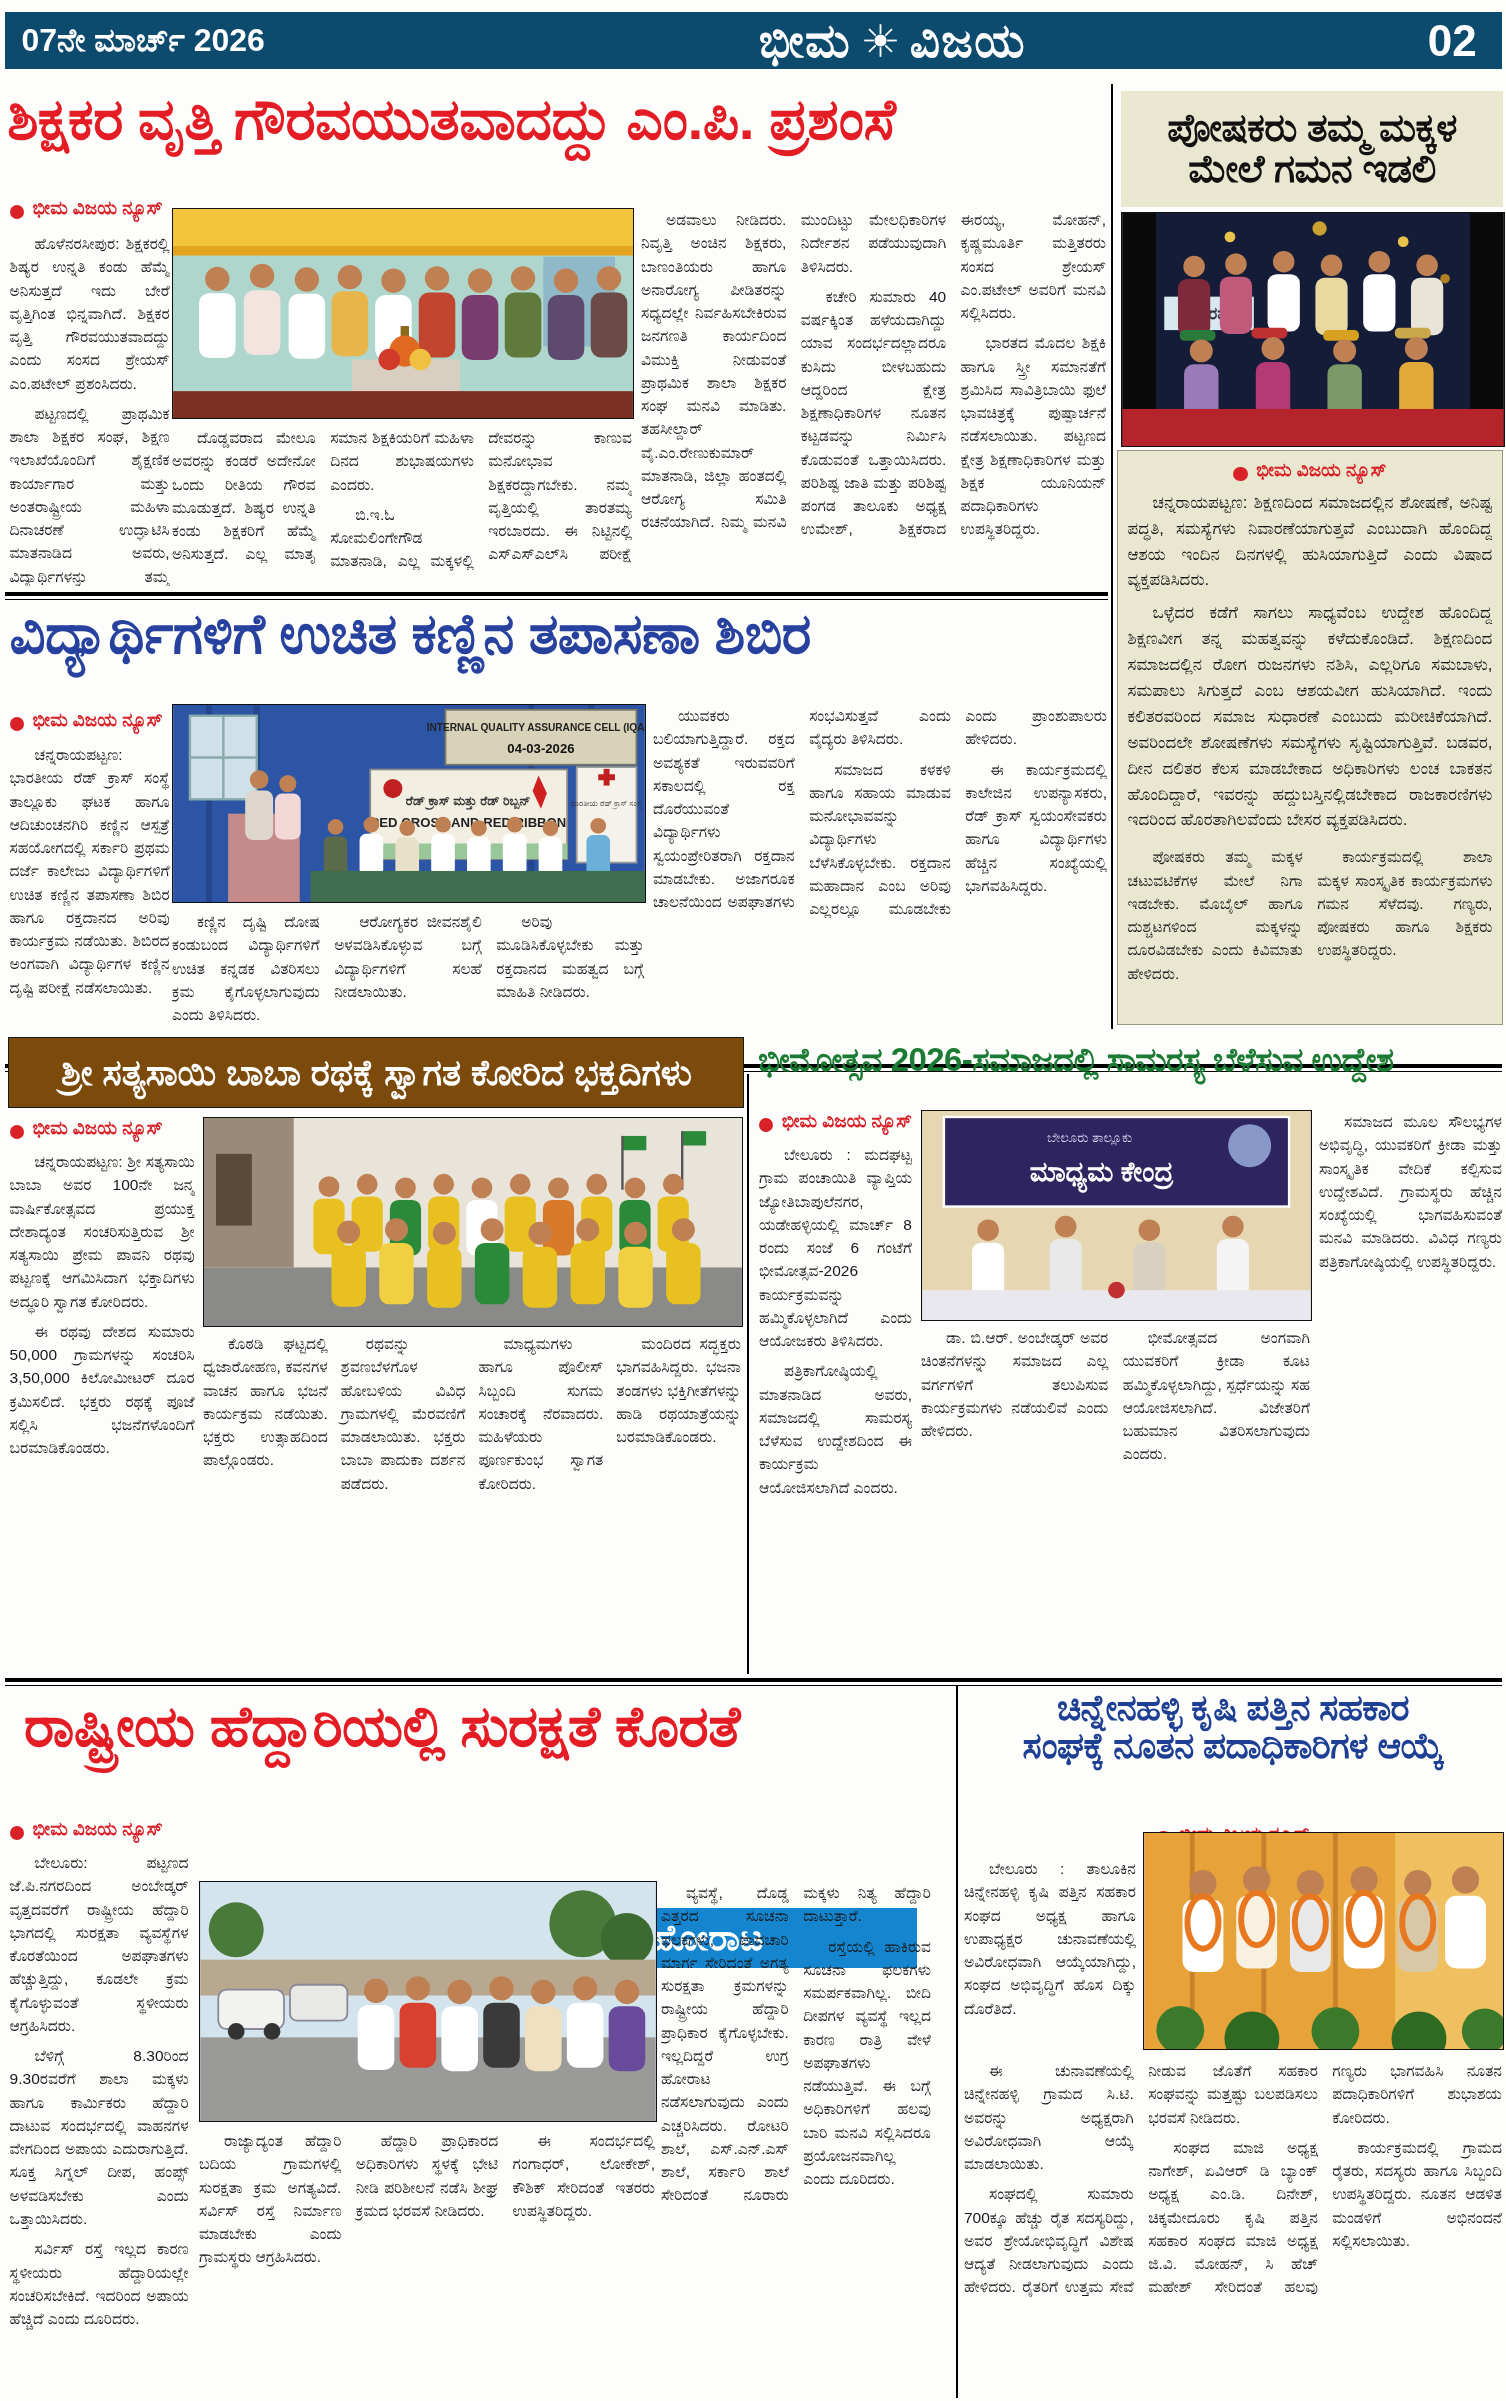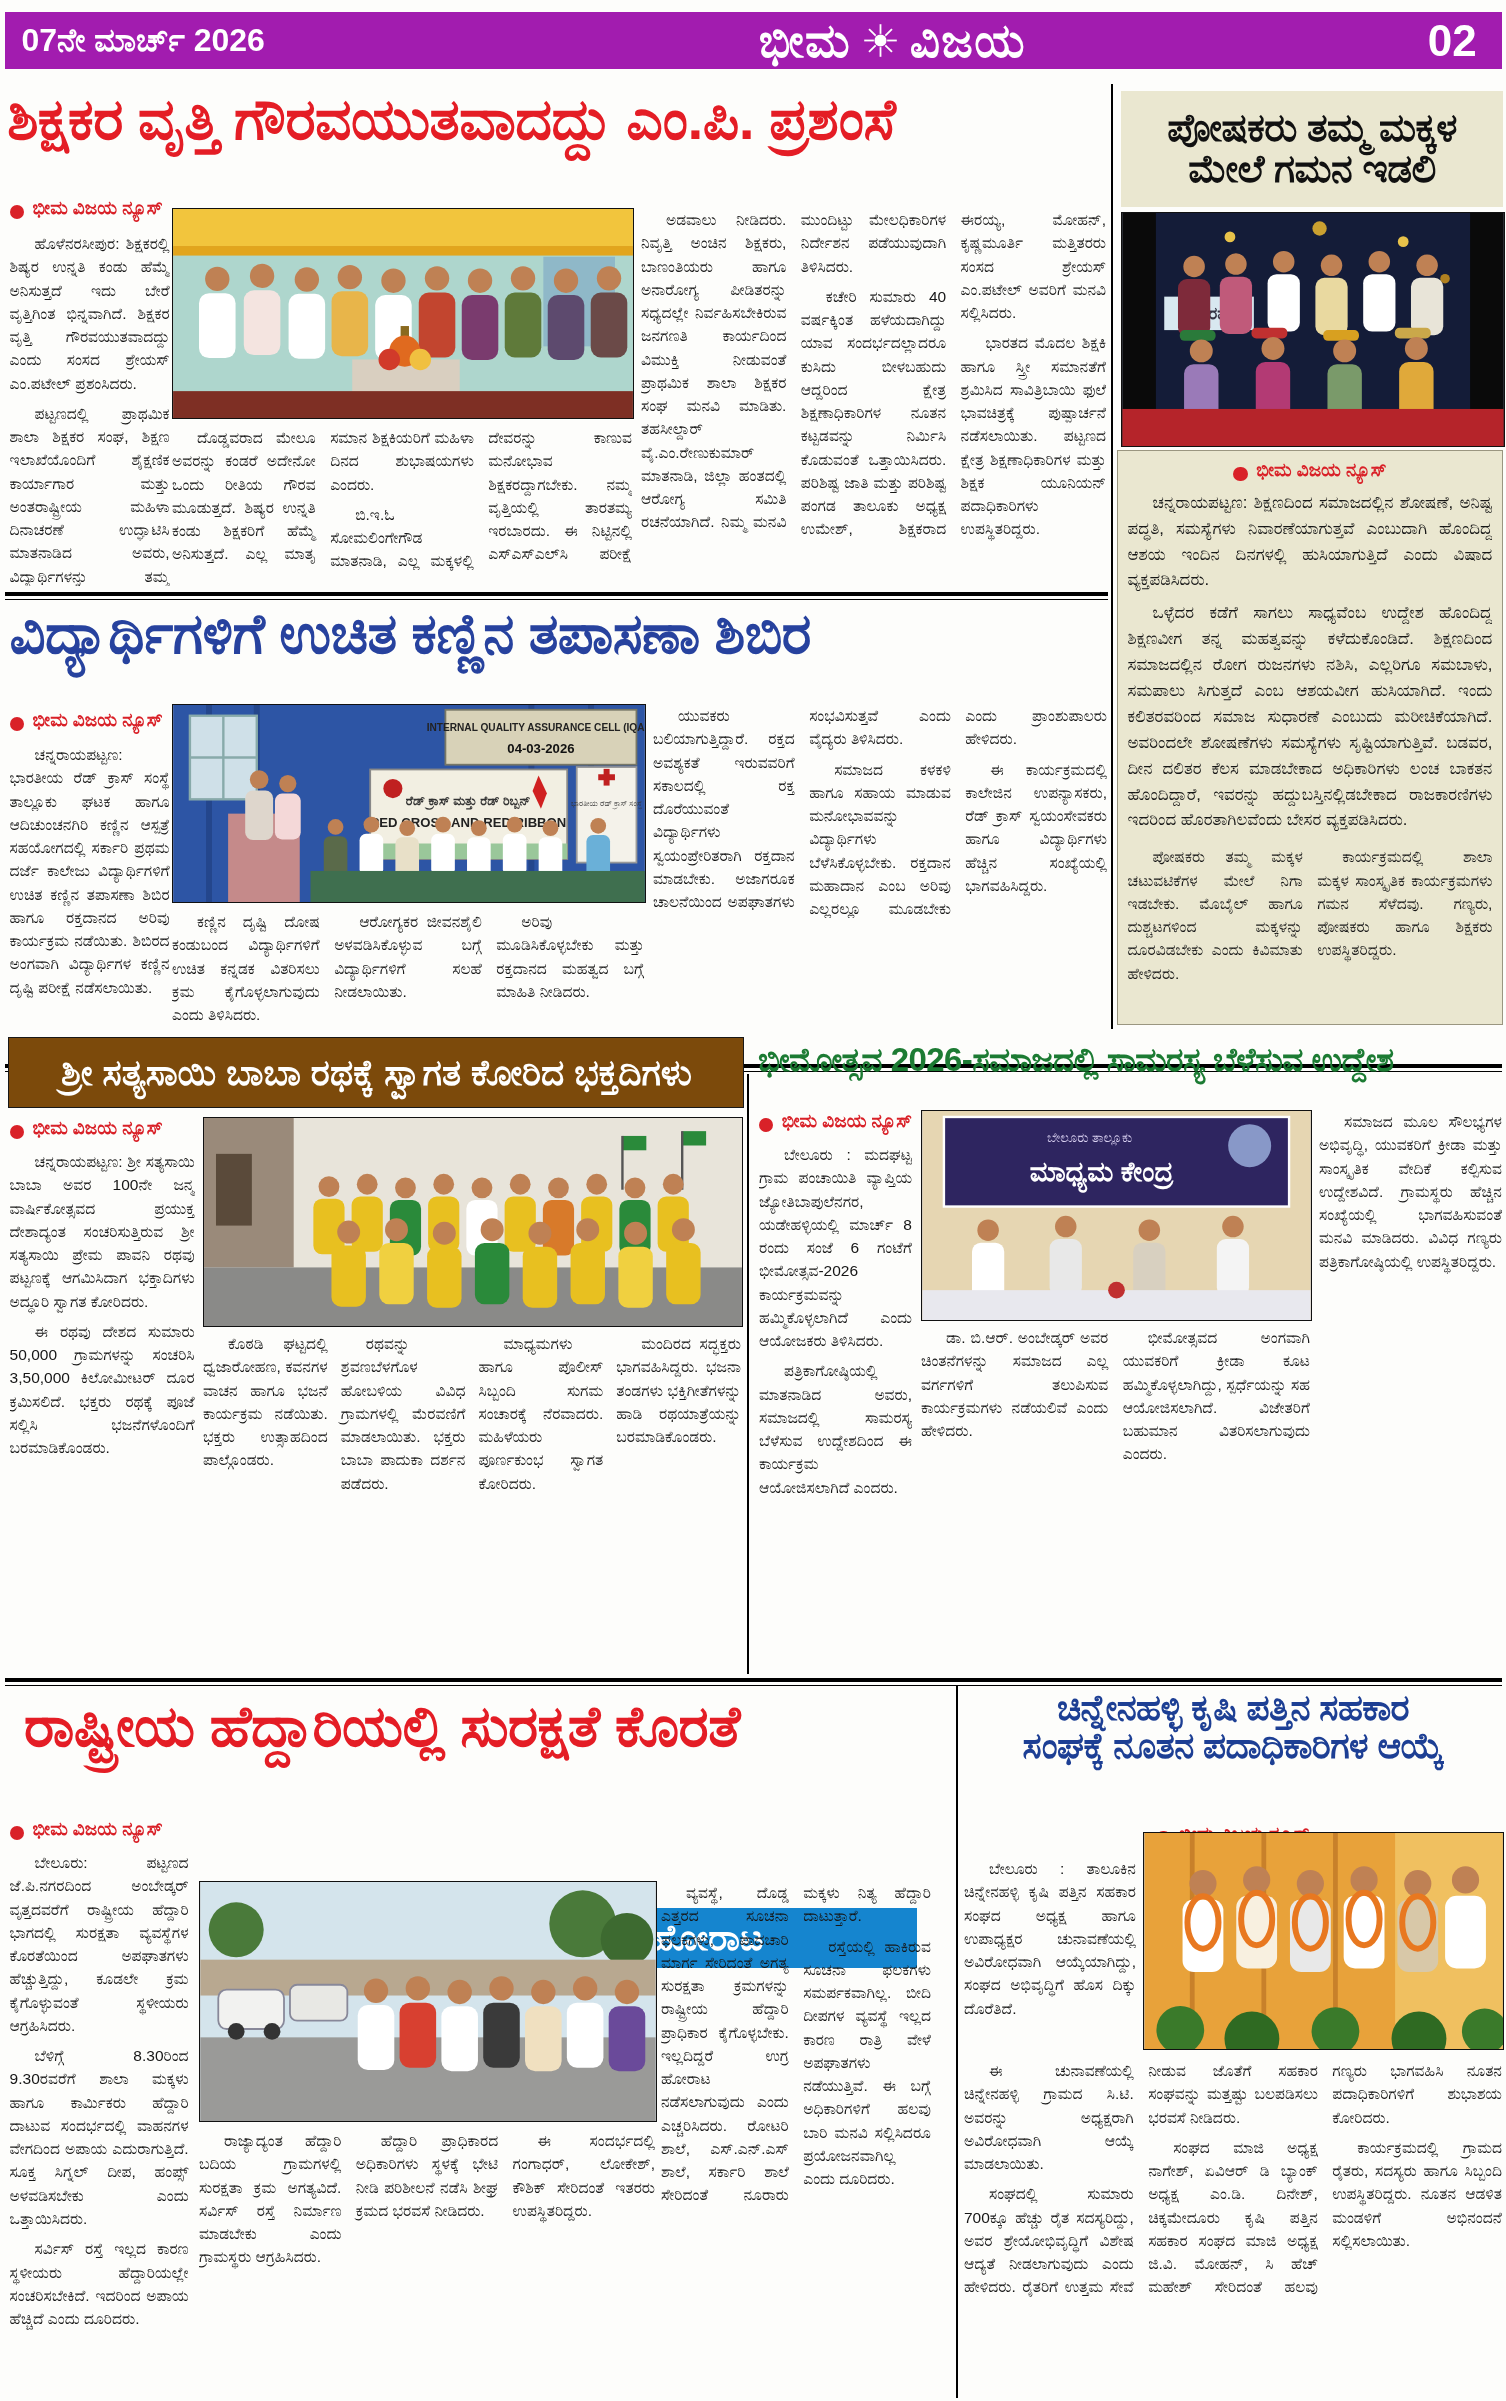--- a/index.html
+++ b/index.html
@@ -7,7 +7,7 @@
         font-family:"Liberation Sans","DejaVu Sans",sans-serif;overflow:hidden;}
   .abs{position:absolute;}
   
-  .mast{background:#a21caf;color:#fff;display:flex;align-items:center;}
+  .mast{background:#0c4a6e;color:#fff;display:flex;align-items:center;}
   .mast .date{font-size:32px;font-weight:700;padding-left:16.7px;width:335px;}
   .mast .title{flex:1;text-align:center;font-size:47px;font-weight:800;letter-spacing:1.2px;
                display:flex;align-items:center;justify-content:center;gap:12px;}

